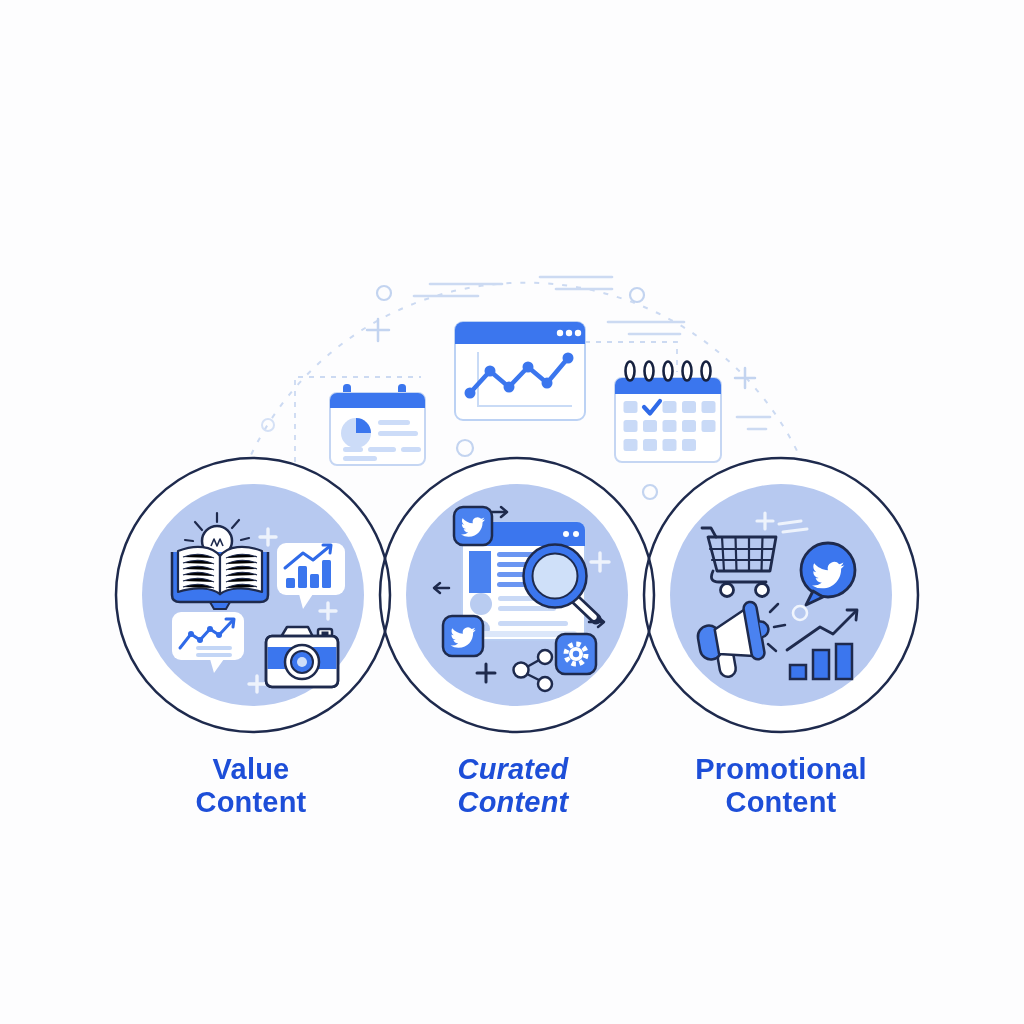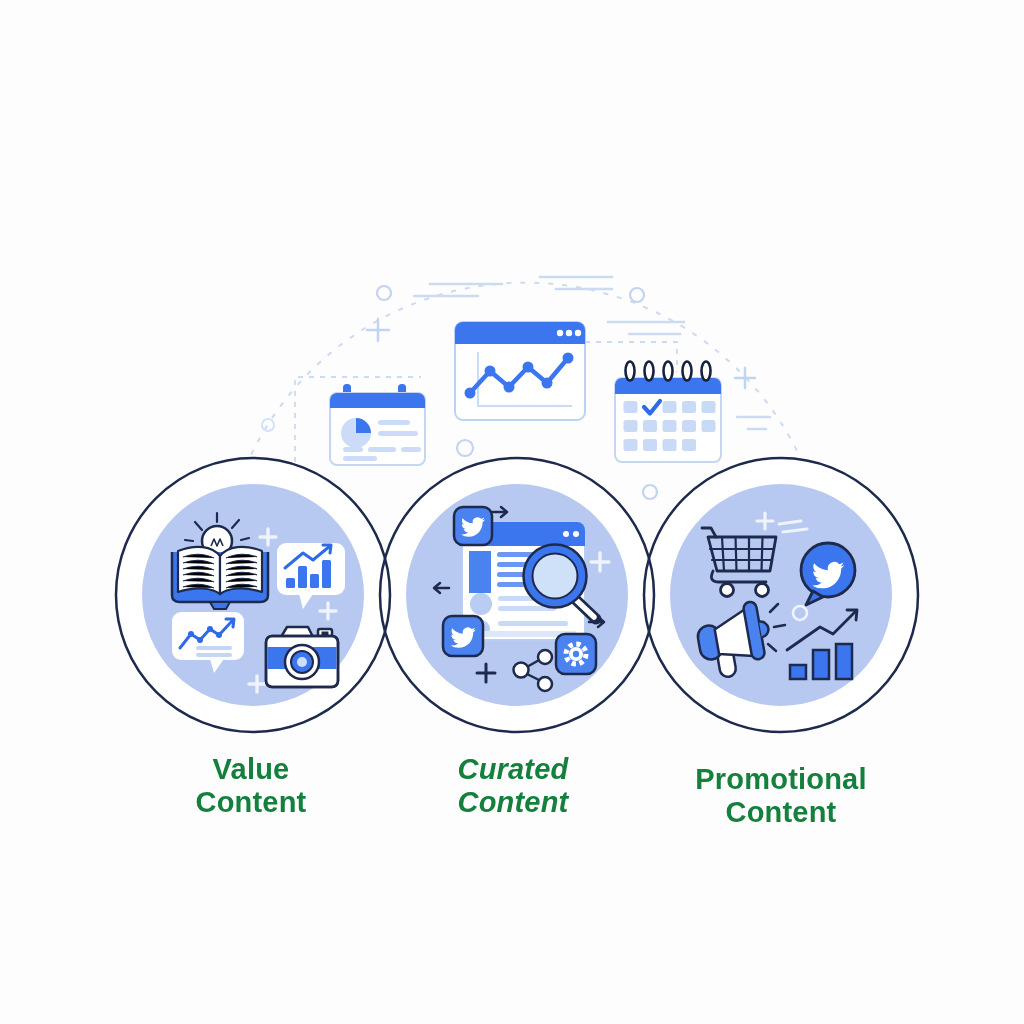--- a/index.html
+++ b/index.html
@@ -10,7 +10,7 @@
   .stage svg{position:absolute;left:0;top:0;}
   .circle-label{
     position:absolute;width:180px;text-align:center;
-    font-size:29px;font-weight:700;line-height:33px;color:#15803d;
+    font-size:29px;font-weight:700;line-height:33px;color:#1d4ed8;
     letter-spacing:.2px;
   }
   .label-value{left:161px;top:753px;}

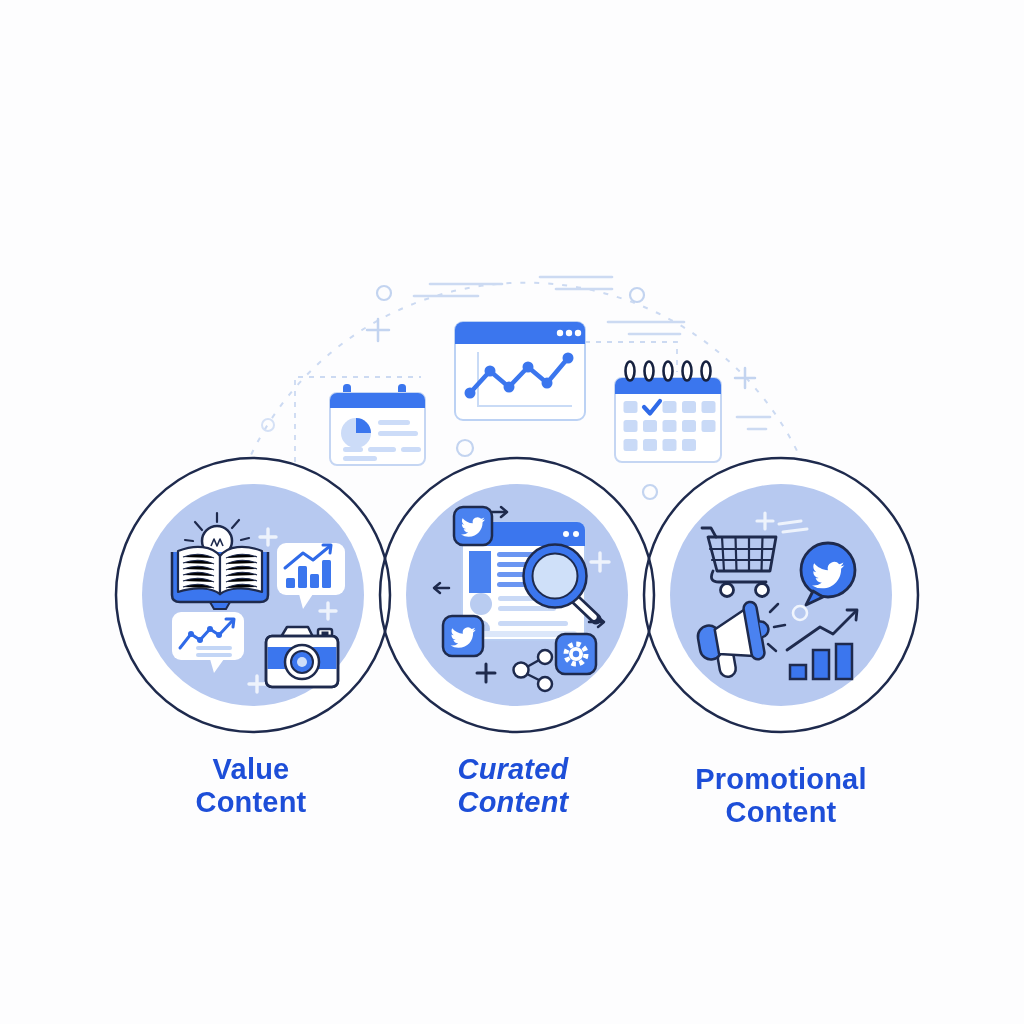--- a/index.html
+++ b/index.html
@@ -15,7 +15,7 @@
   }
   .label-value{left:161px;top:753px;}
   .label-curated{left:423px;top:753px;font-style:italic;}
-  .label-promotional{left:691px;top:753px;margin-top:10px;}
+  .label-promotional{left:691px;top:753px;}
 </style>
 </head>
 <body>

